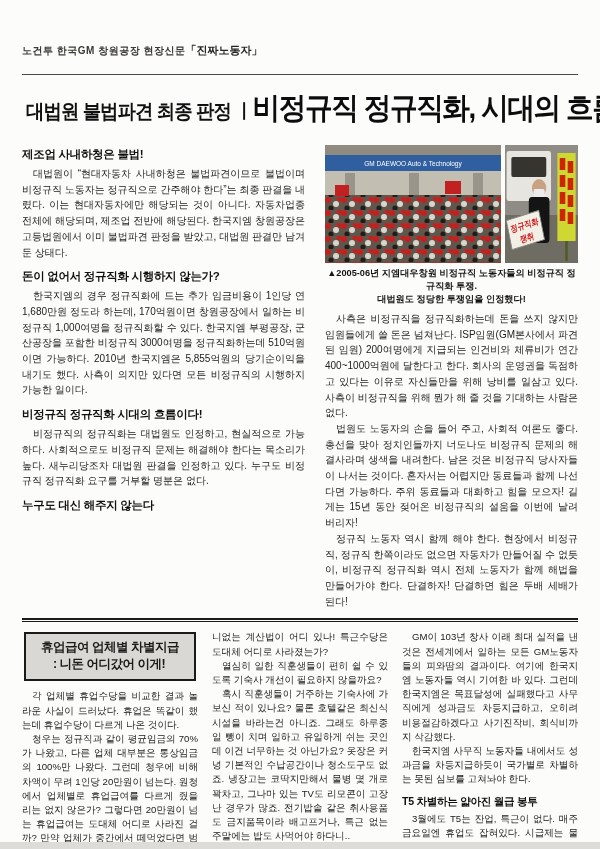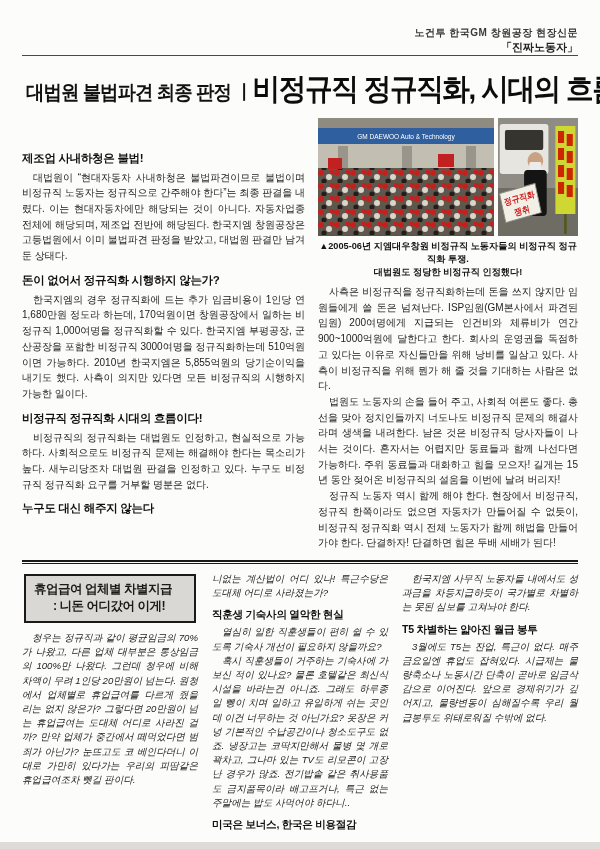--- a/index.html
+++ b/index.html
@@ -11,7 +11,7 @@
   }
   
   .masthead { display:flex; justify-content:flex-start; align-items:flex-end;
-    border-bottom:1.5px solid #4a4947; padding-bottom:0;flex-direction:column; }
+    border-bottom:1.5px solid #4a4947; padding-bottom:16px; }
   .masthead-left { font-size:10px; font-weight:bold; color:#3a3936; letter-spacing:0.5px; }
   .masthead-right { font-size:11px; font-weight:bold; color:#242320; }
   

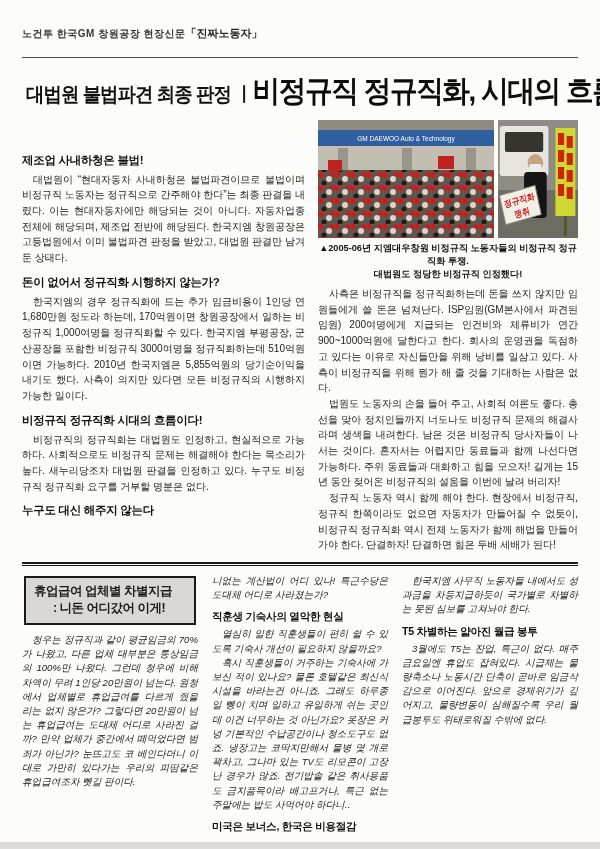--- a/index.html
+++ b/index.html
@@ -13,7 +13,7 @@
   .masthead { display:flex; justify-content:flex-start; align-items:flex-end;
     border-bottom:1.5px solid #4a4947; padding-bottom:16px; }
   .masthead-left { font-size:10px; font-weight:bold; color:#3a3936; letter-spacing:0.5px; }
-  .masthead-right { font-size:11px; font-weight:bold; color:#242320; }
+  .masthead-right { font-size:11px; font-weight:bold; color:#242320;margin-top:17px; }
   
   .headline-wrap { margin:13px 0 6px 4px; white-space:nowrap; transform:scaleX(0.92); transform-origin:left center; }
   .headline-kicker { font-size:20px; font-weight:bold; letter-spacing:-1px; color:#111; }

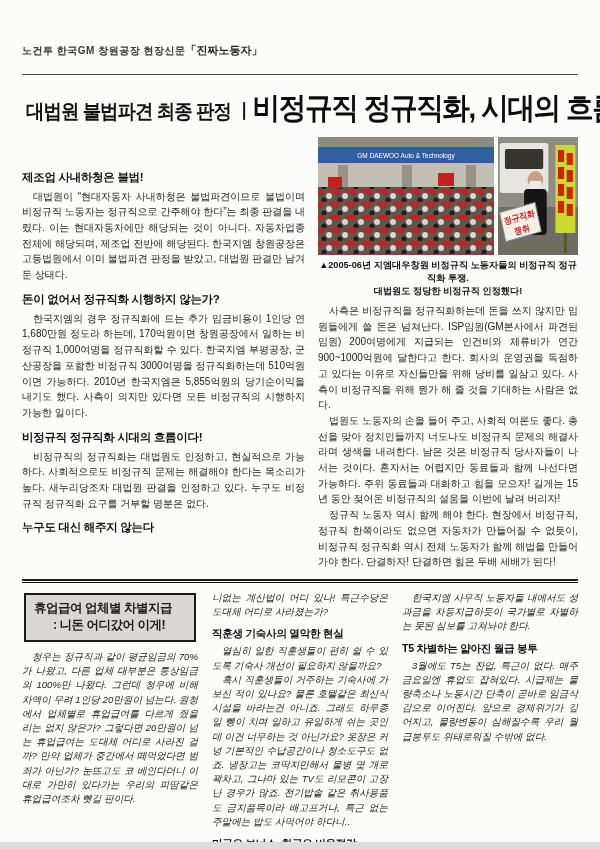--- a/index.html
+++ b/index.html
@@ -19,7 +19,7 @@
   .headline-kicker { font-size:20px; font-weight:bold; letter-spacing:-1px; color:#111; }
   .headline-main { font-size:30px; font-weight:bold; letter-spacing:-1.5px; color:#0c0c0c; }
   
-  .top-section { display:flex; gap:13px; margin-top:8px;align-items:center; }
+  .top-section { display:flex; gap:20px; margin-top:16px; }
   .top-left  { flex:0 0 283px; }
   .top-right { flex:1; min-width:0; }
   h3.sec { font-size:11.5px; font-weight:bold; color:#121110; margin:9px 0 4px 0; letter-spacing:-0.3px; }

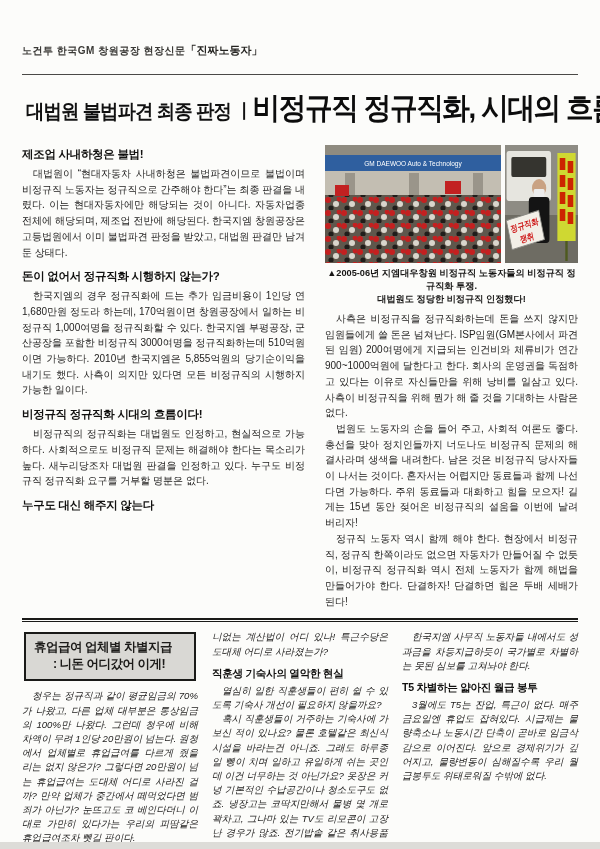--- a/index.html
+++ b/index.html
@@ -120,7 +120,7 @@
       </div>
       <div class="caption">
         <div>▲2005-06년 지엠대우창원 비정규직 노동자들의 비정규직 정규직화 투쟁.</div>
-        <div>대법원도 정당한 비정규직 인정했다!</div>
+        <div>대법원도 정당한 투쟁임을 인정했다!</div>
       </div>
       <p class="ind">사측은 비정규직을 정규직화하는데 돈을 쓰지 않지만 임원들에게 쓸 돈은 넘쳐난다. ISP임원(GM본사에서 파견된 임원) 200여명에게 지급되는 인건비와 체류비가 연간 900~1000억원에 달한다고 한다. 회사의 운영권을 독점하고 있다는 이유로 자신들만을 위해 낭비를 일삼고 있다. 사측이 비정규직을 위해 뭔가 해 줄 것을 기대하는 사람은 없다.</p>
       <p class="ind">법원도 노동자의 손을 들어 주고, 사회적 여론도 좋다. 총선을 맞아 정치인들까지 너도나도 비정규직 문제의 해결사라며 생색을 내려한다. 남은 것은 비정규직 당사자들이 나서는 것이다. 혼자서는 어렵지만 동료들과 함께 나선다면 가능하다. 주위 동료들과 대화하고 힘을 모으자! 길게는 15년 동안 젖어온 비정규직의 설움을 이번에 날려 버리자!</p>

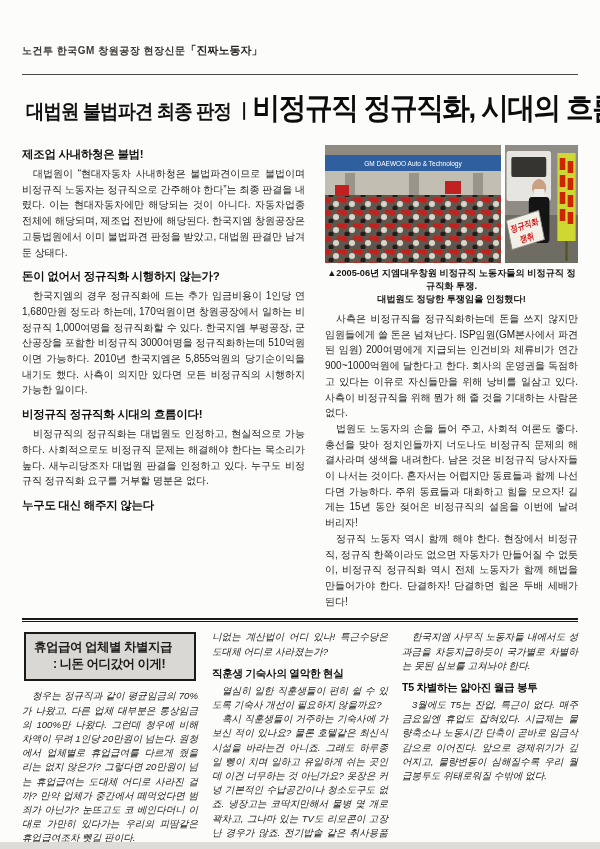--- a/index.html
+++ b/index.html
@@ -122,7 +122,7 @@
         <div>▲2005-06년 지엠대우창원 비정규직 노동자들의 비정규직 정규직화 투쟁.</div>
         <div>대법원도 정당한 투쟁임을 인정했다!</div>
       </div>
-      <p class="ind">사측은 비정규직을 정규직화하는데 돈을 쓰지 않지만 임원들에게 쓸 돈은 넘쳐난다. ISP임원(GM본사에서 파견된 임원) 200여명에게 지급되는 인건비와 체류비가 연간 900~1000억원에 달한다고 한다. 회사의 운영권을 독점하고 있다는 이유로 자신들만을 위해 낭비를 일삼고 있다. 사측이 비정규직을 위해 뭔가 해 줄 것을 기대하는 사람은 없다.</p>
+      <p class="ind">사측은 비정규직을 정규직화하는데 돈을 쓰지 않지만 임원들에게 쓸 돈은 넘쳐난다. ISP임원(GM본사에서 파견된 임원) 200여명에게 지급되는 인건비와 체류비가 연간 400~1000억원에 달한다고 한다. 회사의 운영권을 독점하고 있다는 이유로 자신들만을 위해 낭비를 일삼고 있다. 사측이 비정규직을 위해 뭔가 해 줄 것을 기대하는 사람은 없다.</p>
       <p class="ind">법원도 노동자의 손을 들어 주고, 사회적 여론도 좋다. 총선을 맞아 정치인들까지 너도나도 비정규직 문제의 해결사라며 생색을 내려한다. 남은 것은 비정규직 당사자들이 나서는 것이다. 혼자서는 어렵지만 동료들과 함께 나선다면 가능하다. 주위 동료들과 대화하고 힘을 모으자! 길게는 15년 동안 젖어온 비정규직의 설움을 이번에 날려 버리자!</p>
       <p class="ind">정규직 노동자 역시 함께 해야 한다. 현장에서 비정규직, 정규직 한쪽이라도 없으면 자동차가 만들어질 수 없듯이, 비정규직 정규직화 역시 전체 노동자가 함께 해법을 만들어가야 한다. 단결하자! 단결하면 힘은 두배 세배가 된다!</p>
     </div>

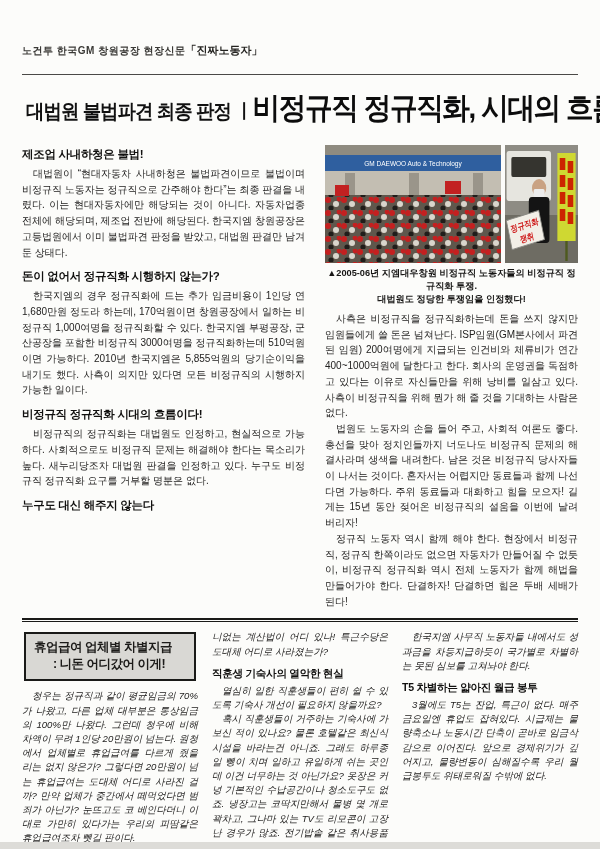--- a/index.html
+++ b/index.html
@@ -36,7 +36,7 @@
   
   .bottom-section { display:flex; gap:14px; }
   .bcol { flex:1; min-width:0; }
-  .bottom-section p { font-size:9.6px; line-height:14.2px; text-align:justify; color:#222120;font-style:italic; }
+  .bottom-section p { font-size:9.6px; line-height:14.2px; text-align:justify; color:#222120; }
   .bottom-section p.ind { text-indent:10px; }
   .bottom-section h4 { font-size:10.6px; font-weight:bold; margin:8px 0 3px 0; letter-spacing:-0.3px; color:#121110; }
   .title-box { border:2px solid #1a1a18; background:#d9d8d4; padding:5px 8px 6px 8px; margin:2px 2px 8px 2px; }

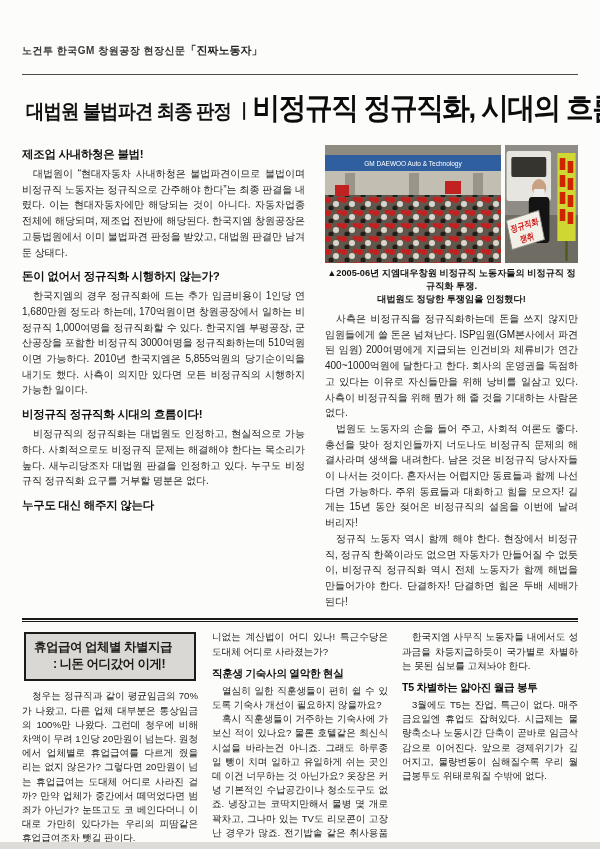--- a/index.html
+++ b/index.html
@@ -150,6 +150,7 @@
     </div>
 
     <div class="bcol">
+      <p class="ind">GM이 103년 창사 이래 최대 실적을 낸 것은 전세계에서 일하는 모든 GM노동자들의 피와땀의 결과이다. 여기에 한국지엠 노동자들 역시 기여한 바 있다. 그런데 한국지엠은 목표달성에 실패했다고 사무직에게 성과금도 차등지급하고, 오히려 비용절감하겠다고 사기진작비, 회식비까지 삭감했다.</p>
       <p class="ind">한국지엠 사무직 노동자들 내에서도 성과금을 차등지급하듯이 국가별로 차별하는 못된 심보를 고쳐놔야 한다.</p>
       <h4>T5 차별하는 얇아진 월급 봉투</h4>
       <p class="ind">3월에도 T5는 잔업, 특근이 없다. 매주 금요일엔 휴업도 잡혀있다. 시급제는 물량축소나 노동시간 단축이 곧바로 임금삭감으로 이어진다. 앞으로 경제위기가 깊어지고, 물량변동이 심해질수록 우리 월급봉투도 위태로워질 수밖에 없다.</p>

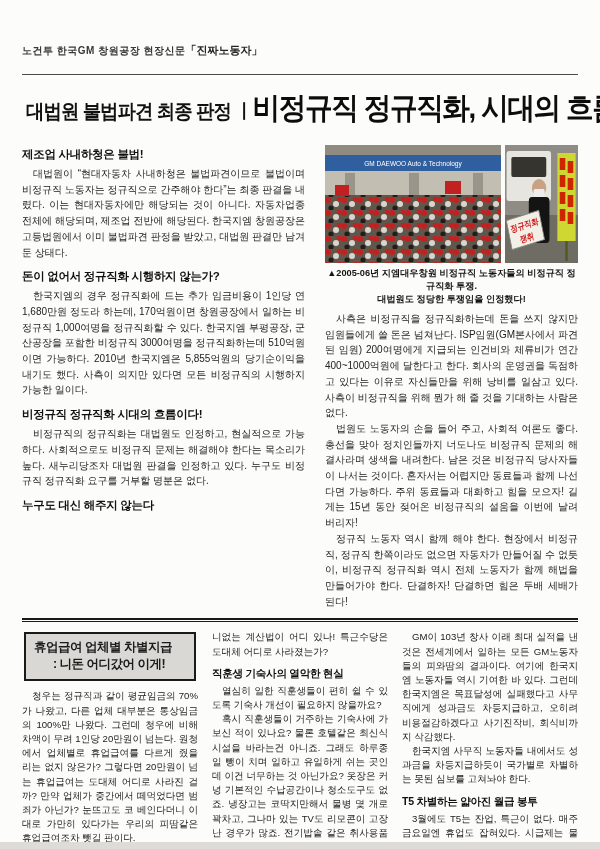--- a/index.html
+++ b/index.html
@@ -40,7 +40,7 @@
   .bottom-section p.ind { text-indent:10px; }
   .bottom-section h4 { font-size:10.6px; font-weight:bold; margin:8px 0 3px 0; letter-spacing:-0.3px; color:#121110; }
   .title-box { border:2px solid #1a1a18; background:#d9d8d4; padding:5px 8px 6px 8px; margin:2px 2px 8px 2px; }
-  .title-box .l1 { font-size:12.5px; font-weight:bold; text-align:left; letter-spacing:-0.5px; }
+  .title-box .l1 { font-size:12.5px; font-weight:bold; text-align:center; letter-spacing:-0.5px; }
   .title-box .l2 { font-size:12.5px; font-weight:bold; text-align:center; padding-right:2px; letter-spacing:-0.5px; }
   .page-edge { position:absolute; left:0; right:0; bottom:0; height:7px; background:#dddcd8; }
 </style>

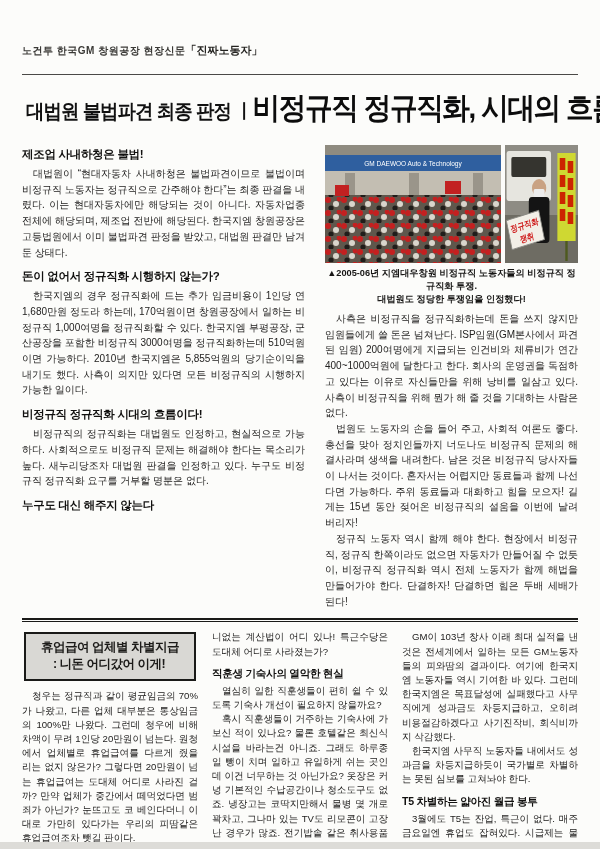--- a/index.html
+++ b/index.html
@@ -142,7 +142,6 @@
 
     <div class="bcol">
       <p>니없는 계산법이 어디 있나! 특근수당은 도대체 어디로 사라졌는가?</p>
-      <h4>직훈생 기숙사의 열악한 현실</h4>
       <p class="ind">열심히 일한 직훈생들이 편히 쉴 수 있도록 기숙사 개선이 필요하지 않을까요?</p>
       <p class="ind">혹시 직훈생들이 거주하는 기숙사에 가보신 적이 있나요? 물론 호텔같은 최신식 시설을 바라는건 아니죠. 그래도 하루종일 뺑이 치며 일하고 유일하게 쉬는 곳인데 이건 너무하는 것 아닌가요? 옷장은 커녕 기본적인 수납공간이나 청소도구도 없죠. 냉장고는 코딱지만해서 물병 몇 개로 꽉차고, 그나마 있는 TV도 리모콘이 고장난 경우가 많죠. 전기밥솥 같은 취사용품도 금지품목이라 배고프거나, 특근 없는 주말에는 밥도 사먹어야 하다니..</p>
       <h4>미국은 보너스, 한국은 비용절감</h4>

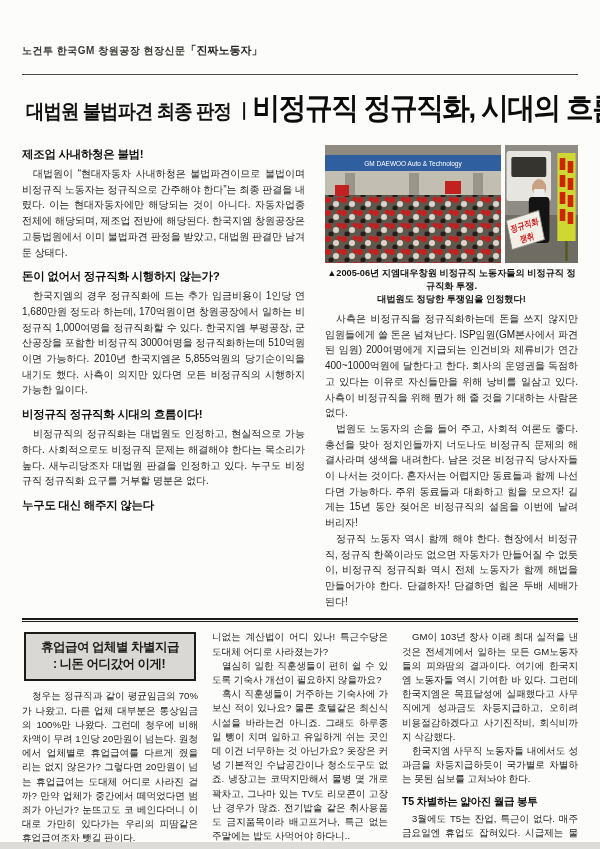--- a/index.html
+++ b/index.html
@@ -136,6 +136,7 @@
         <div class="l1">휴업급여 업체별 차별지급</div>
         <div class="l2">: 니돈 어디갔어 이게!</div>
       </div>
+      <p class="ind">각 업체별 휴업수당을 비교한 결과 놀라운 사실이 드러났다. 휴업은 똑같이 했는데 휴업수당이 다르게 나온 것이다.</p>
       <p class="ind">청우는 정규직과 같이 평균임금의 70%가 나왔고, 다른 업체 대부분은 통상임금의 100%만 나왔다. 그런데 청우에 비해 차액이 무려 1인당 20만원이 넘는다. 원청에서 업체별로 휴업급여를 다르게 줬을 리는 없지 않은가? 그렇다면 20만원이 넘는 휴업급여는 도대체 어디로 사라진 걸까? 만약 업체가 중간에서 떼먹었다면 범죄가 아닌가? 눈뜨고도 코 베인다더니 이대로 가만히 있다가는 우리의 피땀같은 휴업급여조차 뺏길 판이다.</p>
 
     </div>

